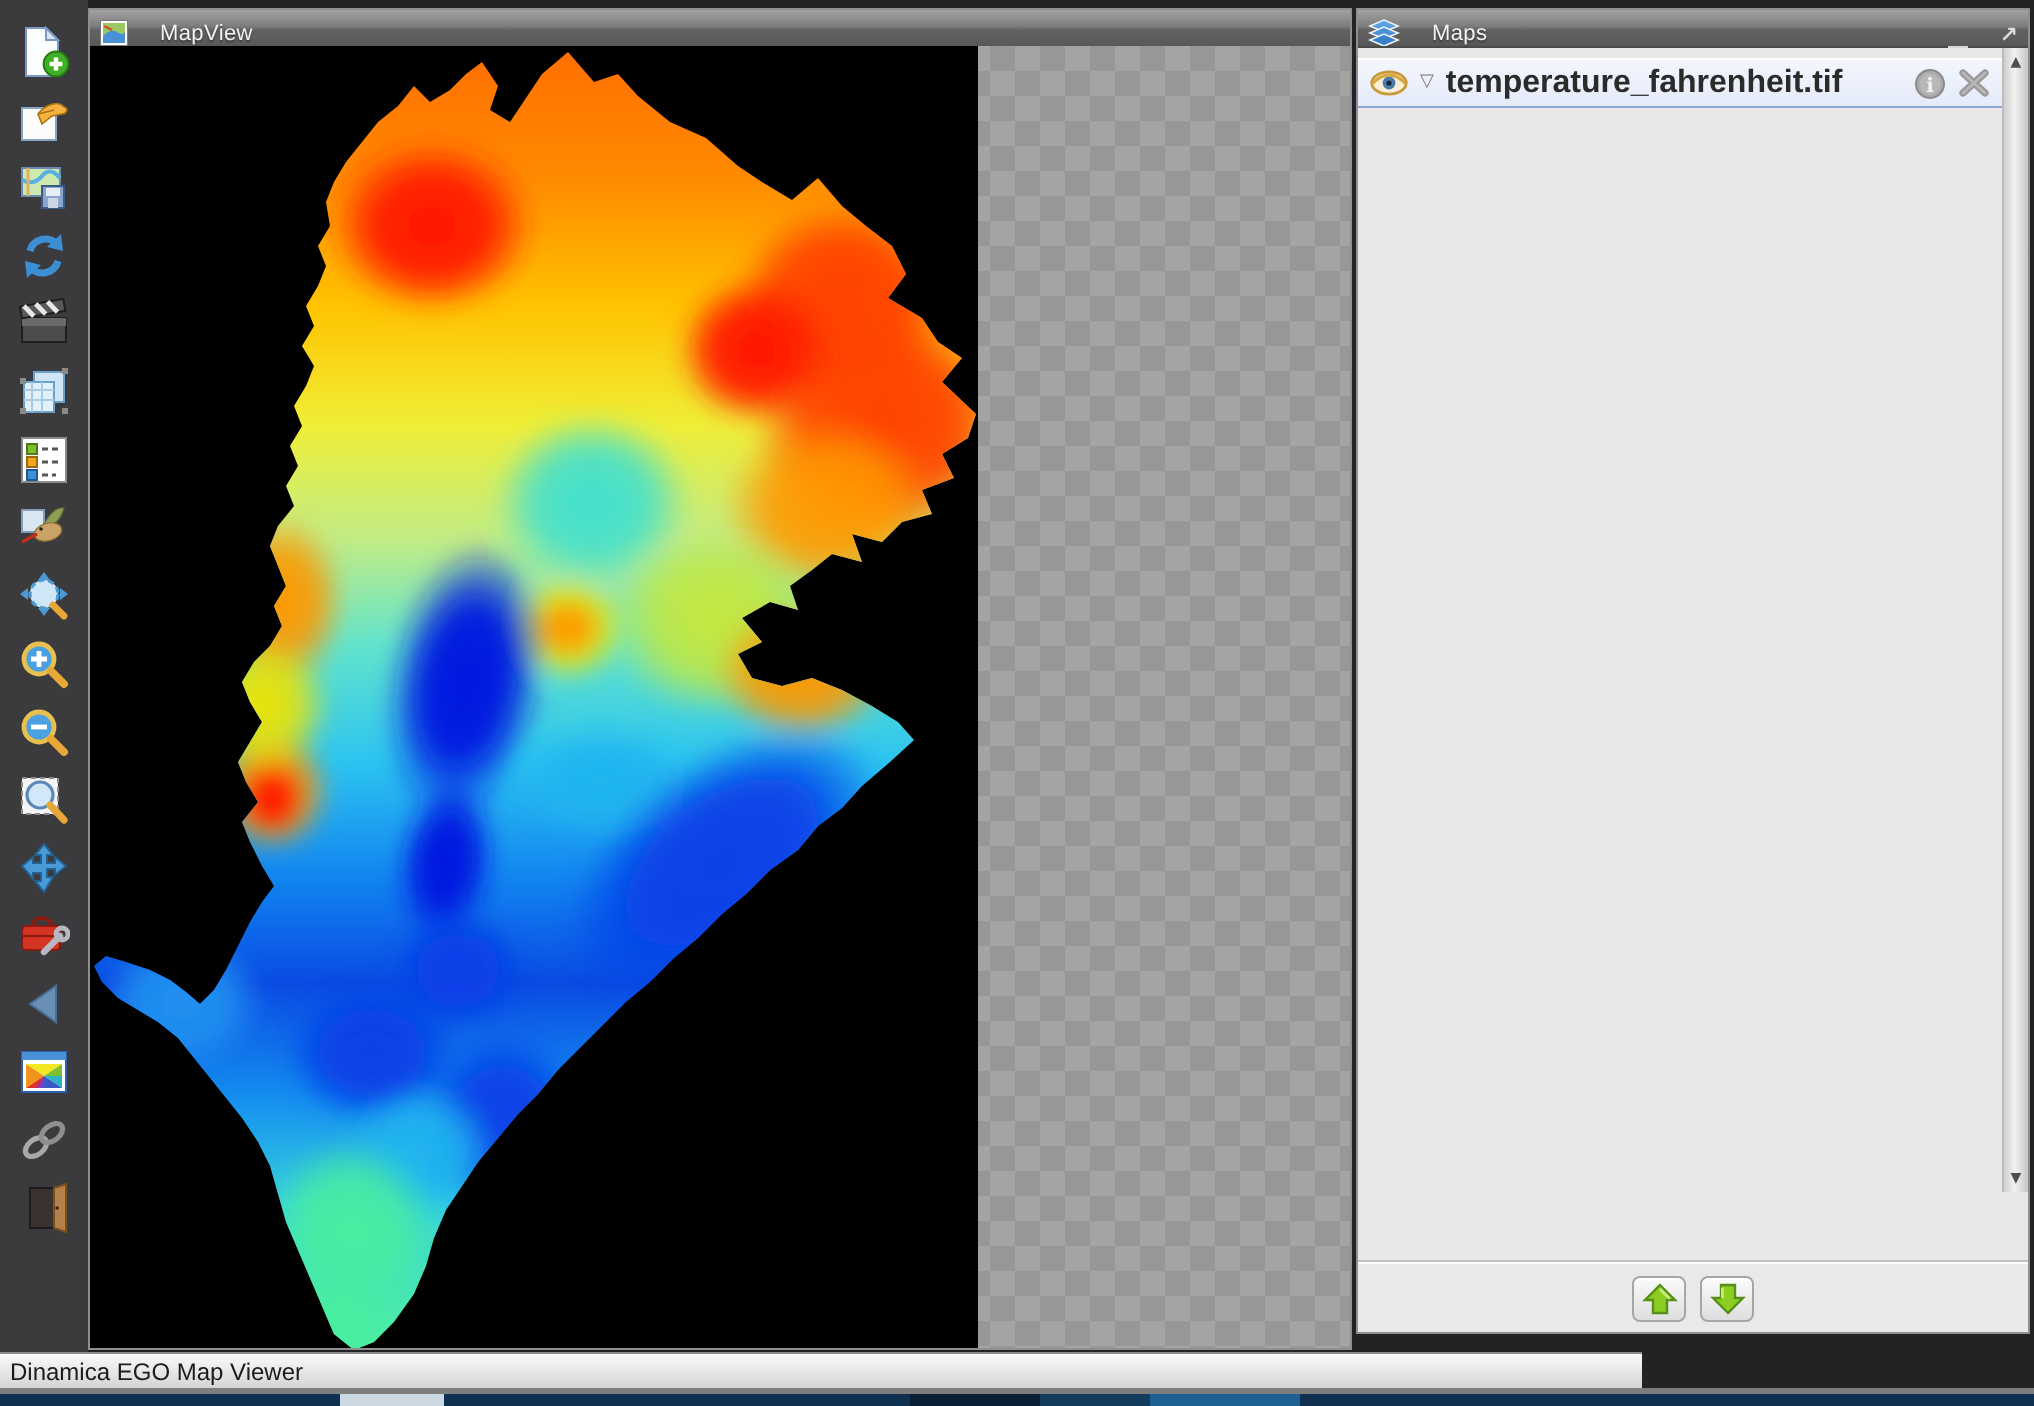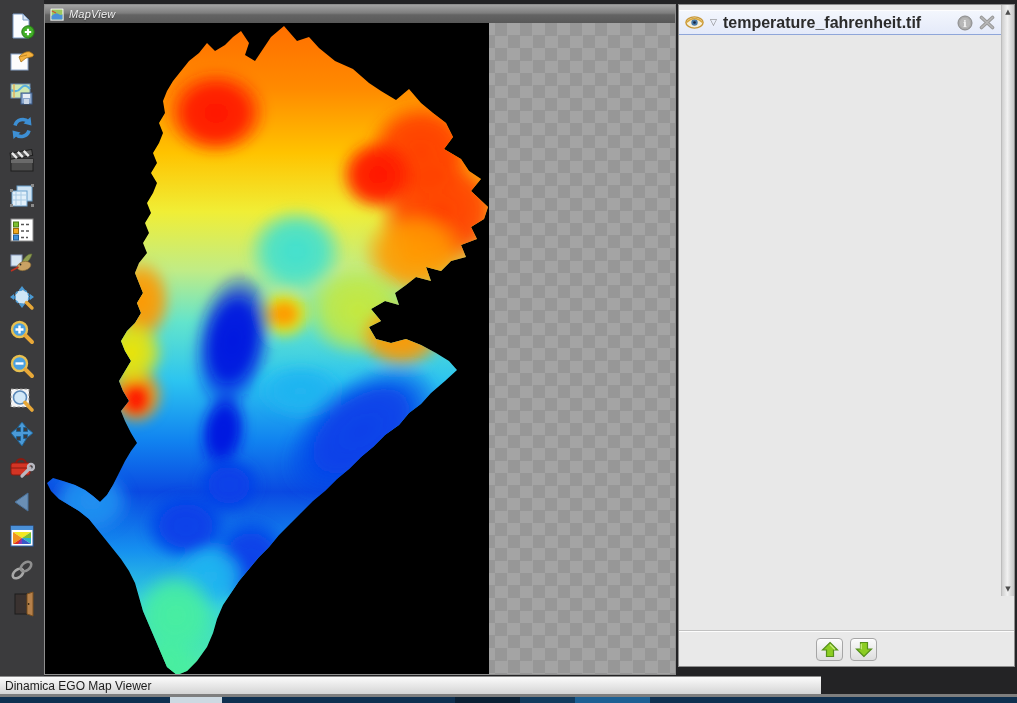--- a/index.html
+++ b/index.html
@@ -15,7 +15,7 @@
   
   .panel{position:absolute;box-sizing:border-box;border:1px solid #8f8f8f;background:#e9e9e9;}
   .titlebar{height:18px;background:linear-gradient(#a3a3a3,#7d7d7d 45%,#636363 55%,#585858);
-    border-bottom:1px solid #4a4a4a;display:flex;align-items:center;padding:0 5px;gap:5px;font-style:italic;}
+    border-bottom:1px solid #4a4a4a;display:flex;align-items:flex-end;padding:0 5px;gap:16px;}
   .titlebar .ttl{color:#f2f2f2;font-size:11px;text-shadow:0 1px 1px #3a3a3a;letter-spacing:.2px;}
   .tb-spacer{flex:1;}
   .win-min{width:10px;height:3px;background:#d8d8d8;border-bottom:1px solid #555;margin-bottom:-4px;cursor:pointer;}

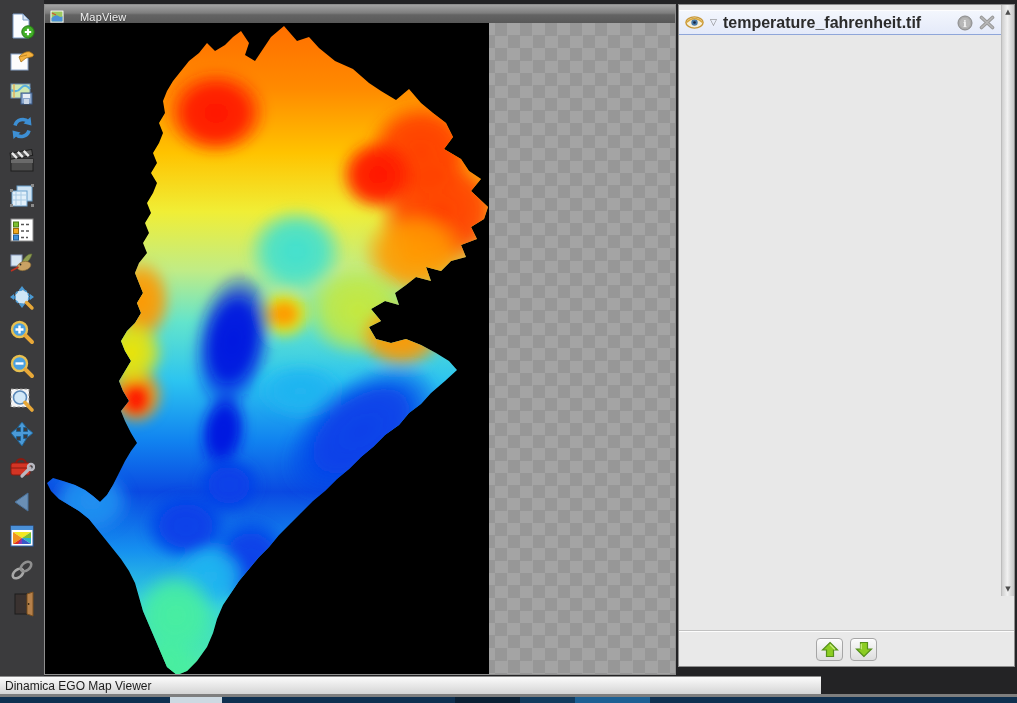--- a/index.html
+++ b/index.html
@@ -347,6 +347,17 @@
   </div>
 
   <div class="panel mapspanel">
+    <div class="titlebar">
+      <svg width="16" height="14" viewBox="0 0 16 14">
+          <path d="M1 4l7-3 7 3-7 3z" fill="#5aa0e0" stroke="#eef4fa" stroke-width=".8"></path>
+          <path d="M1 7.5l7-3 7 3-7 3z" fill="#4a90d4" stroke="#eef4fa" stroke-width=".8"></path>
+          <path d="M1 11l7-3 7 3-7 3z" fill="#3a80c8" stroke="#eef4fa" stroke-width=".8"></path>
+        </svg>
+      <span class="ttl">Maps</span>
+      <span class="tb-spacer"></span>
+      <span class="win-min"></span>
+      <span class="win-detach">↗</span>
+    </div>
 
     <div class="mp-list">
       <div class="layer-row">

